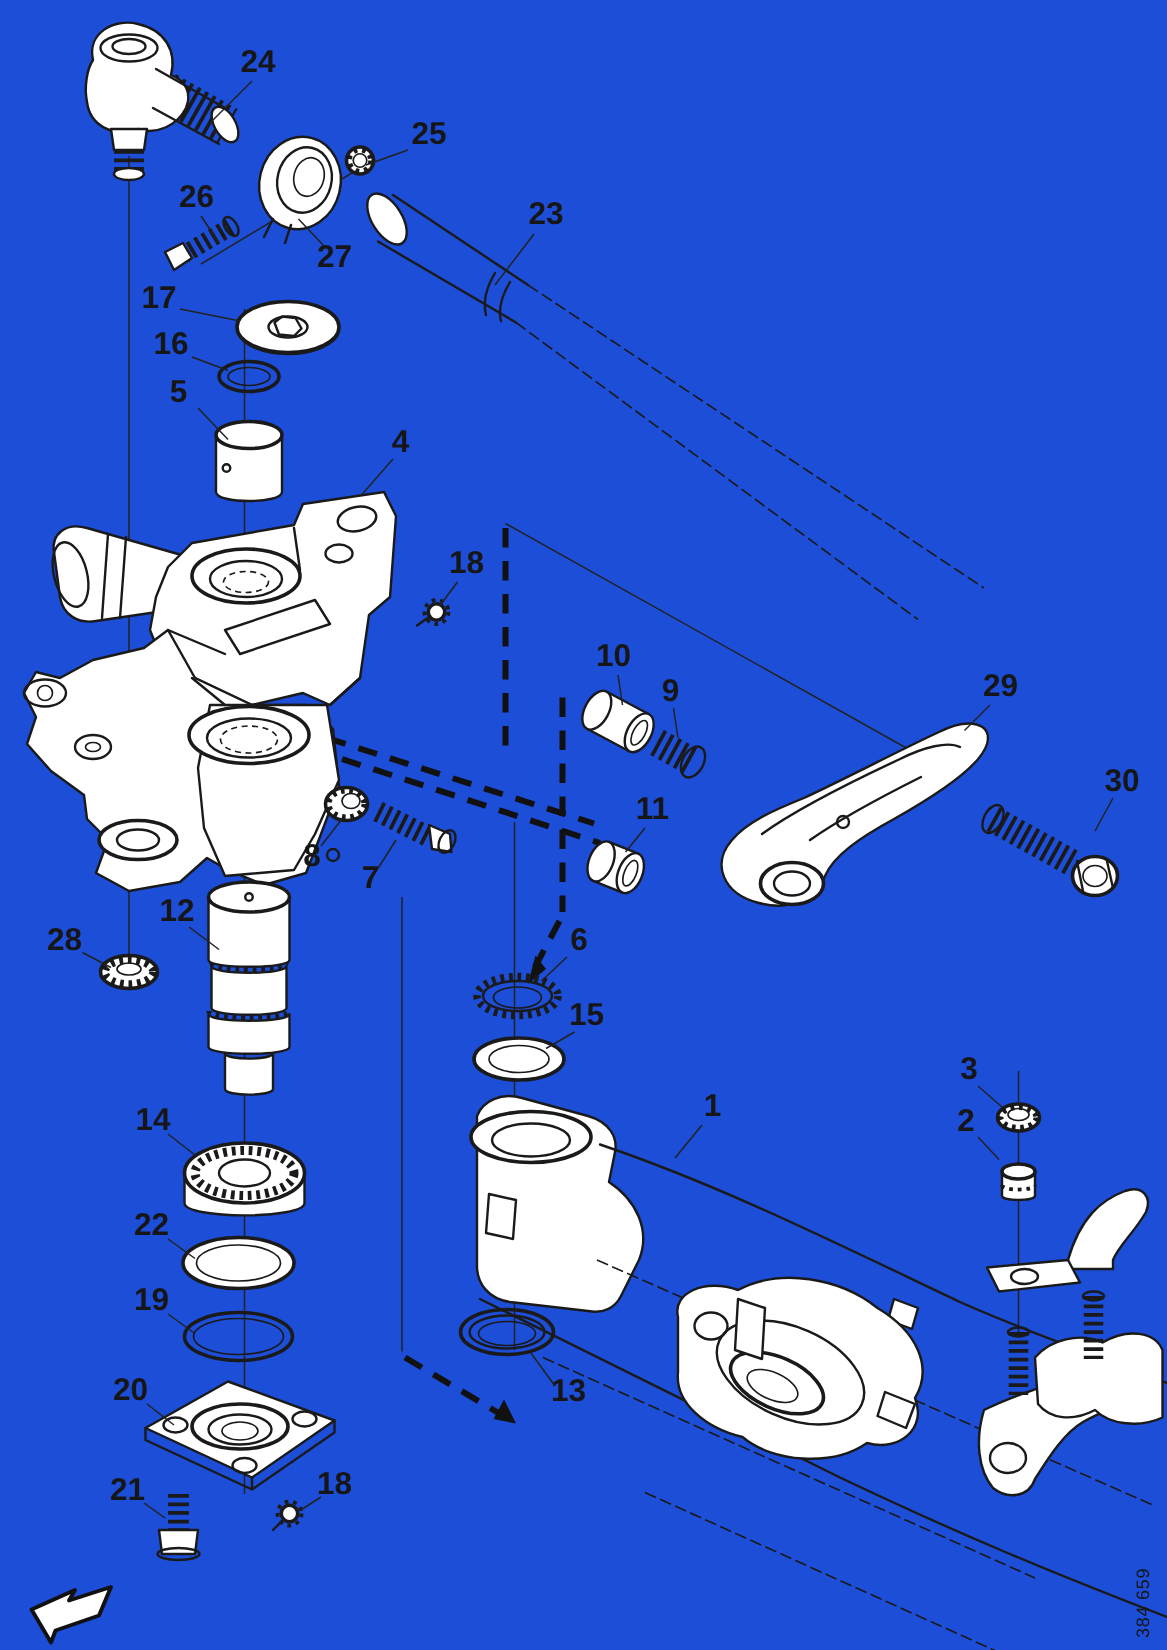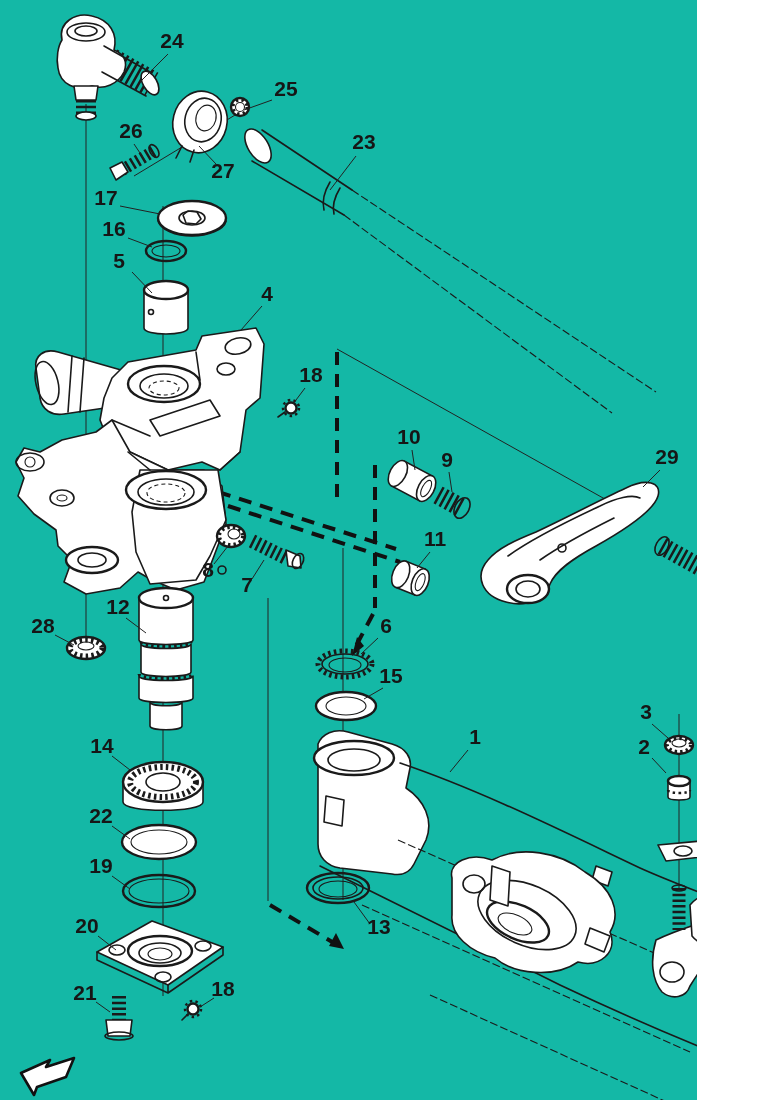--- a/index.html
+++ b/index.html
@@ -3,7 +3,7 @@
 <meta charset="utf-8">
 <style>
   html,body{margin:0;padding:0;background:#ffffff;}
-  .page{position:relative;width:697px;height:1100px;background:#14b8a6;overflow:hidden;}
+  .page{position:relative;width:778px;height:1100px;background:#1d4ed8;overflow:hidden;}
   svg{display:block;}
   .p  {stroke:#1a1a1a;stroke-width:1.6;fill:#ffffff;stroke-linejoin:round;}
   .pn {stroke:#1a1a1a;stroke-width:1.6;fill:none;stroke-linejoin:round;stroke-linecap:round;}

